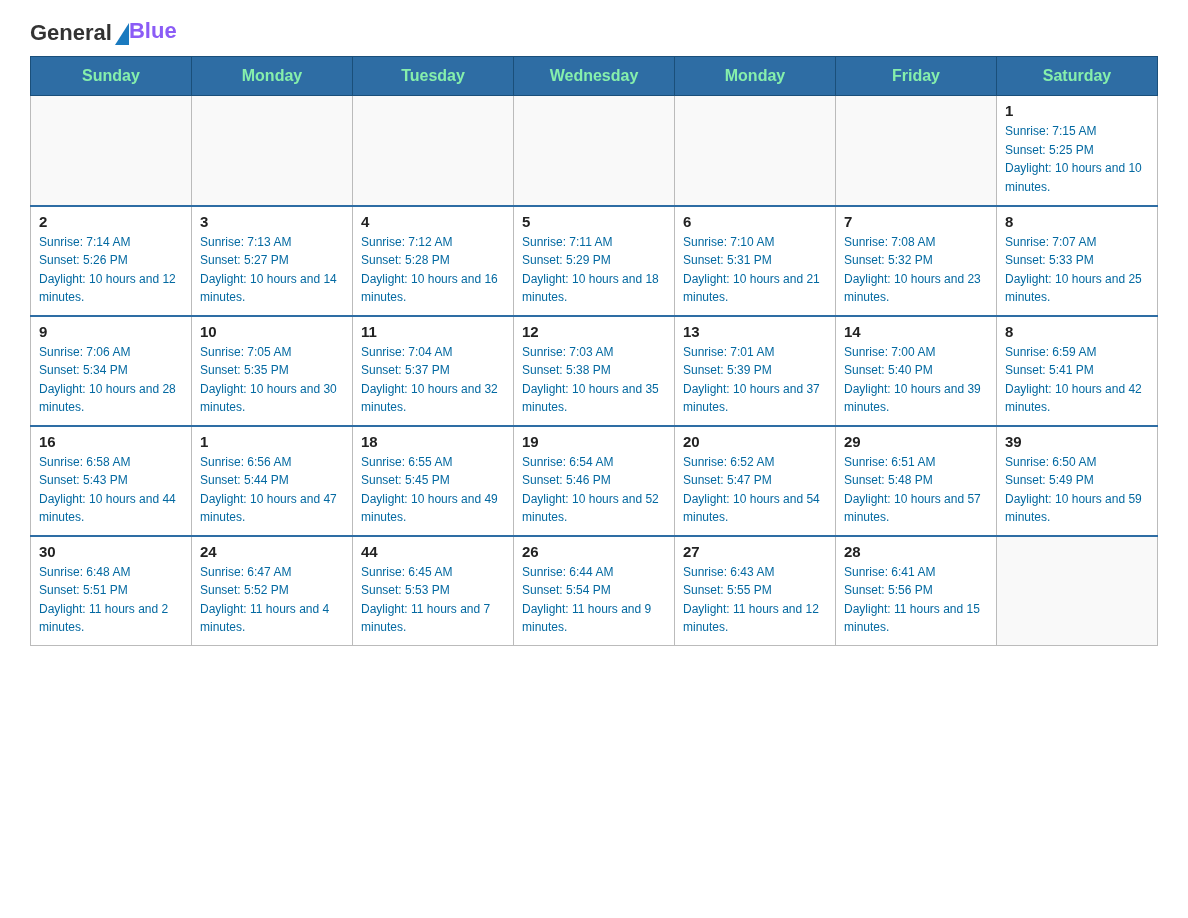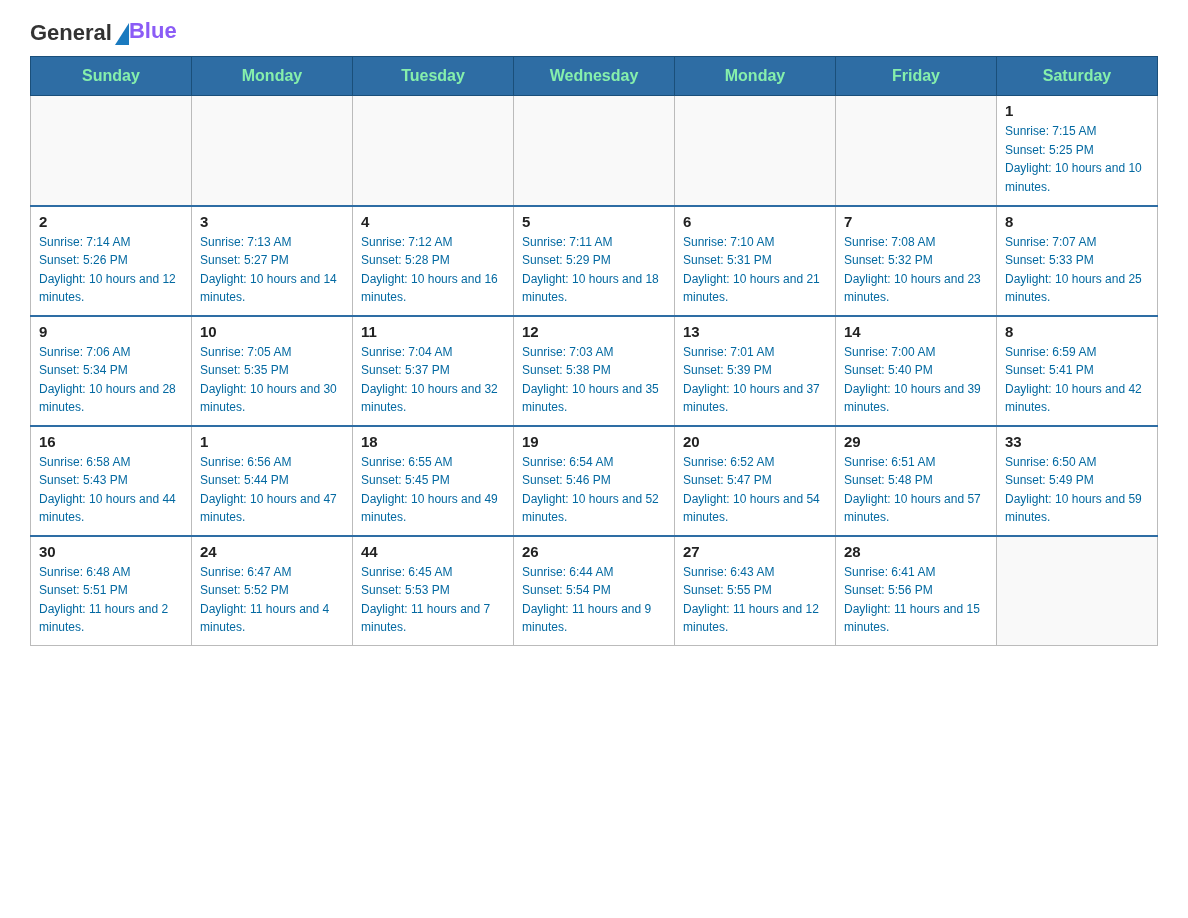--- a/index.html
+++ b/index.html
@@ -226,7 +226,7 @@
           <div class="day-info">Sunrise: 6:51 AM<br>Sunset: 5:48 PM<br>Daylight: 10 hours and 57 minutes.</div>
         </td>
         <td>
-          <span class="day-number">33</span>
+          <span class="day-number">39</span>
           <div class="day-info">Sunrise: 6:50 AM<br>Sunset: 5:49 PM<br>Daylight: 10 hours and 59 minutes.</div>
         </td>
       </tr>

